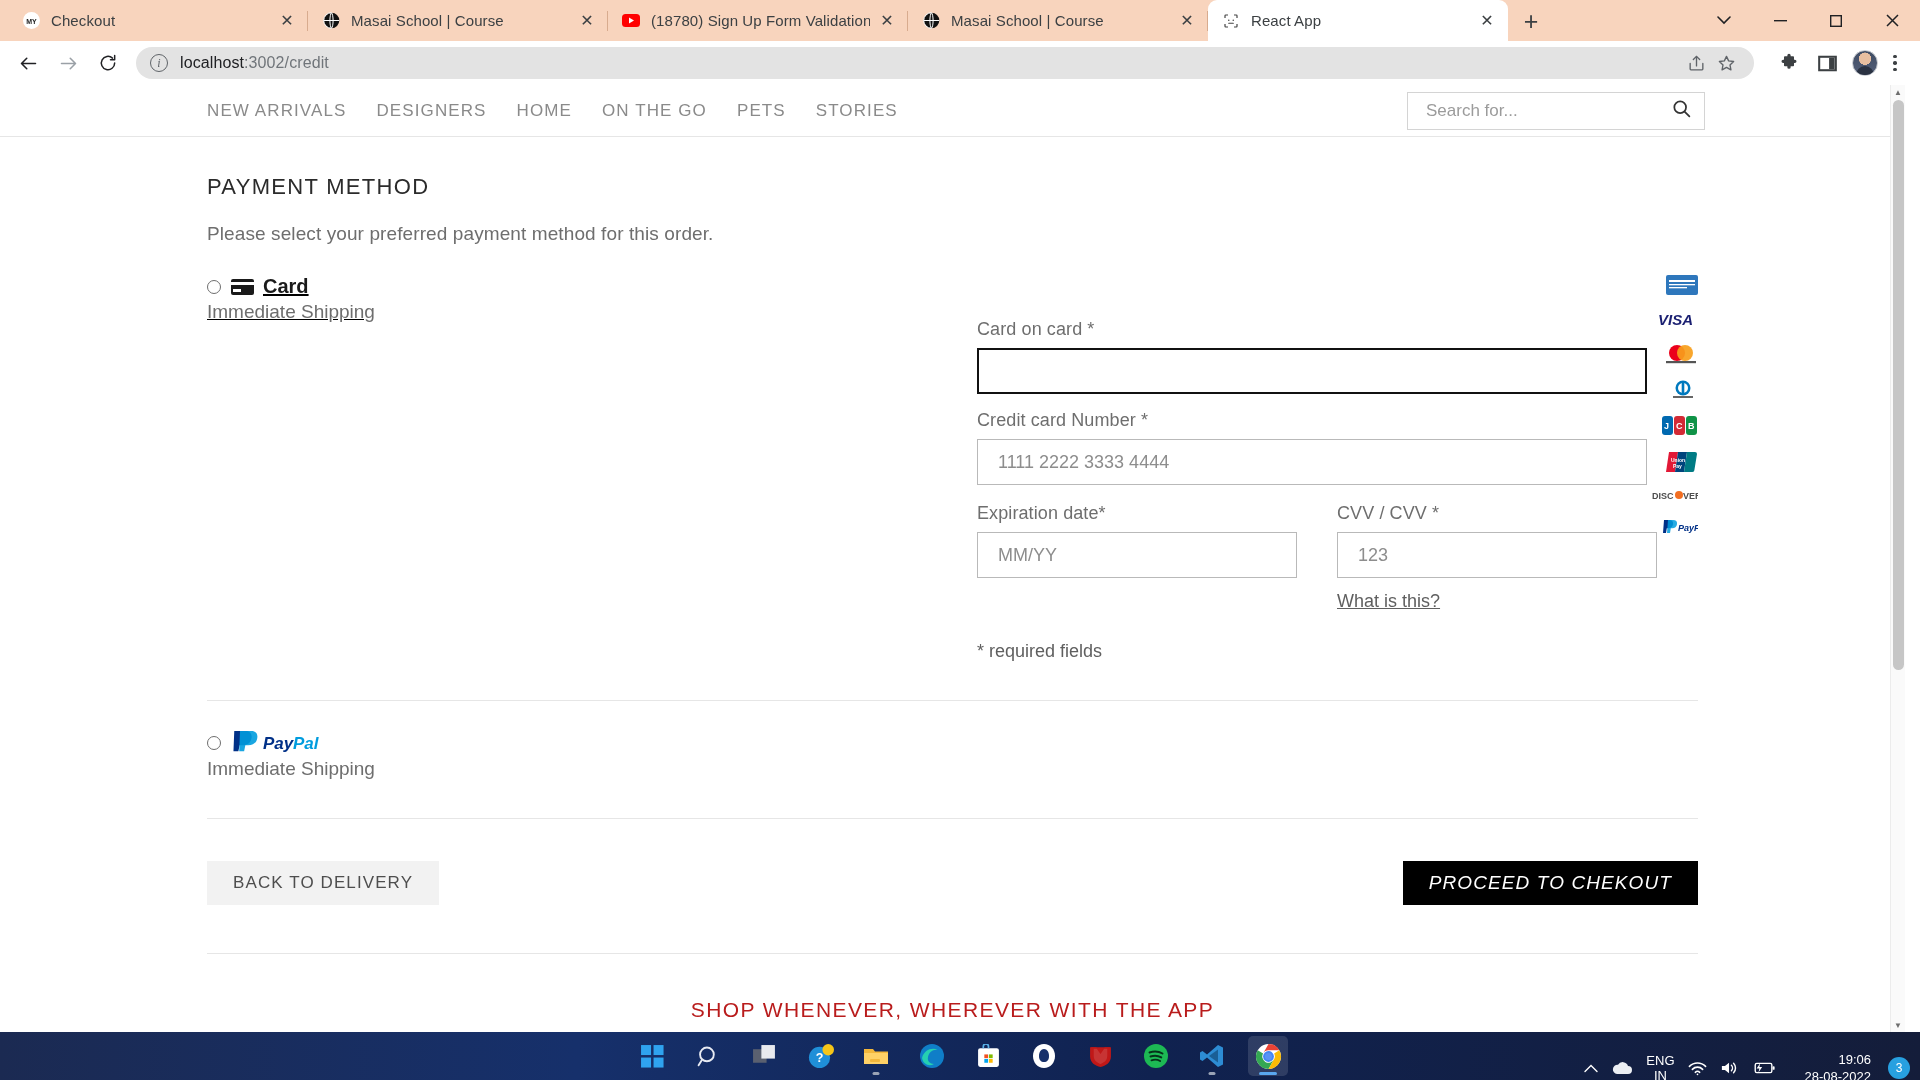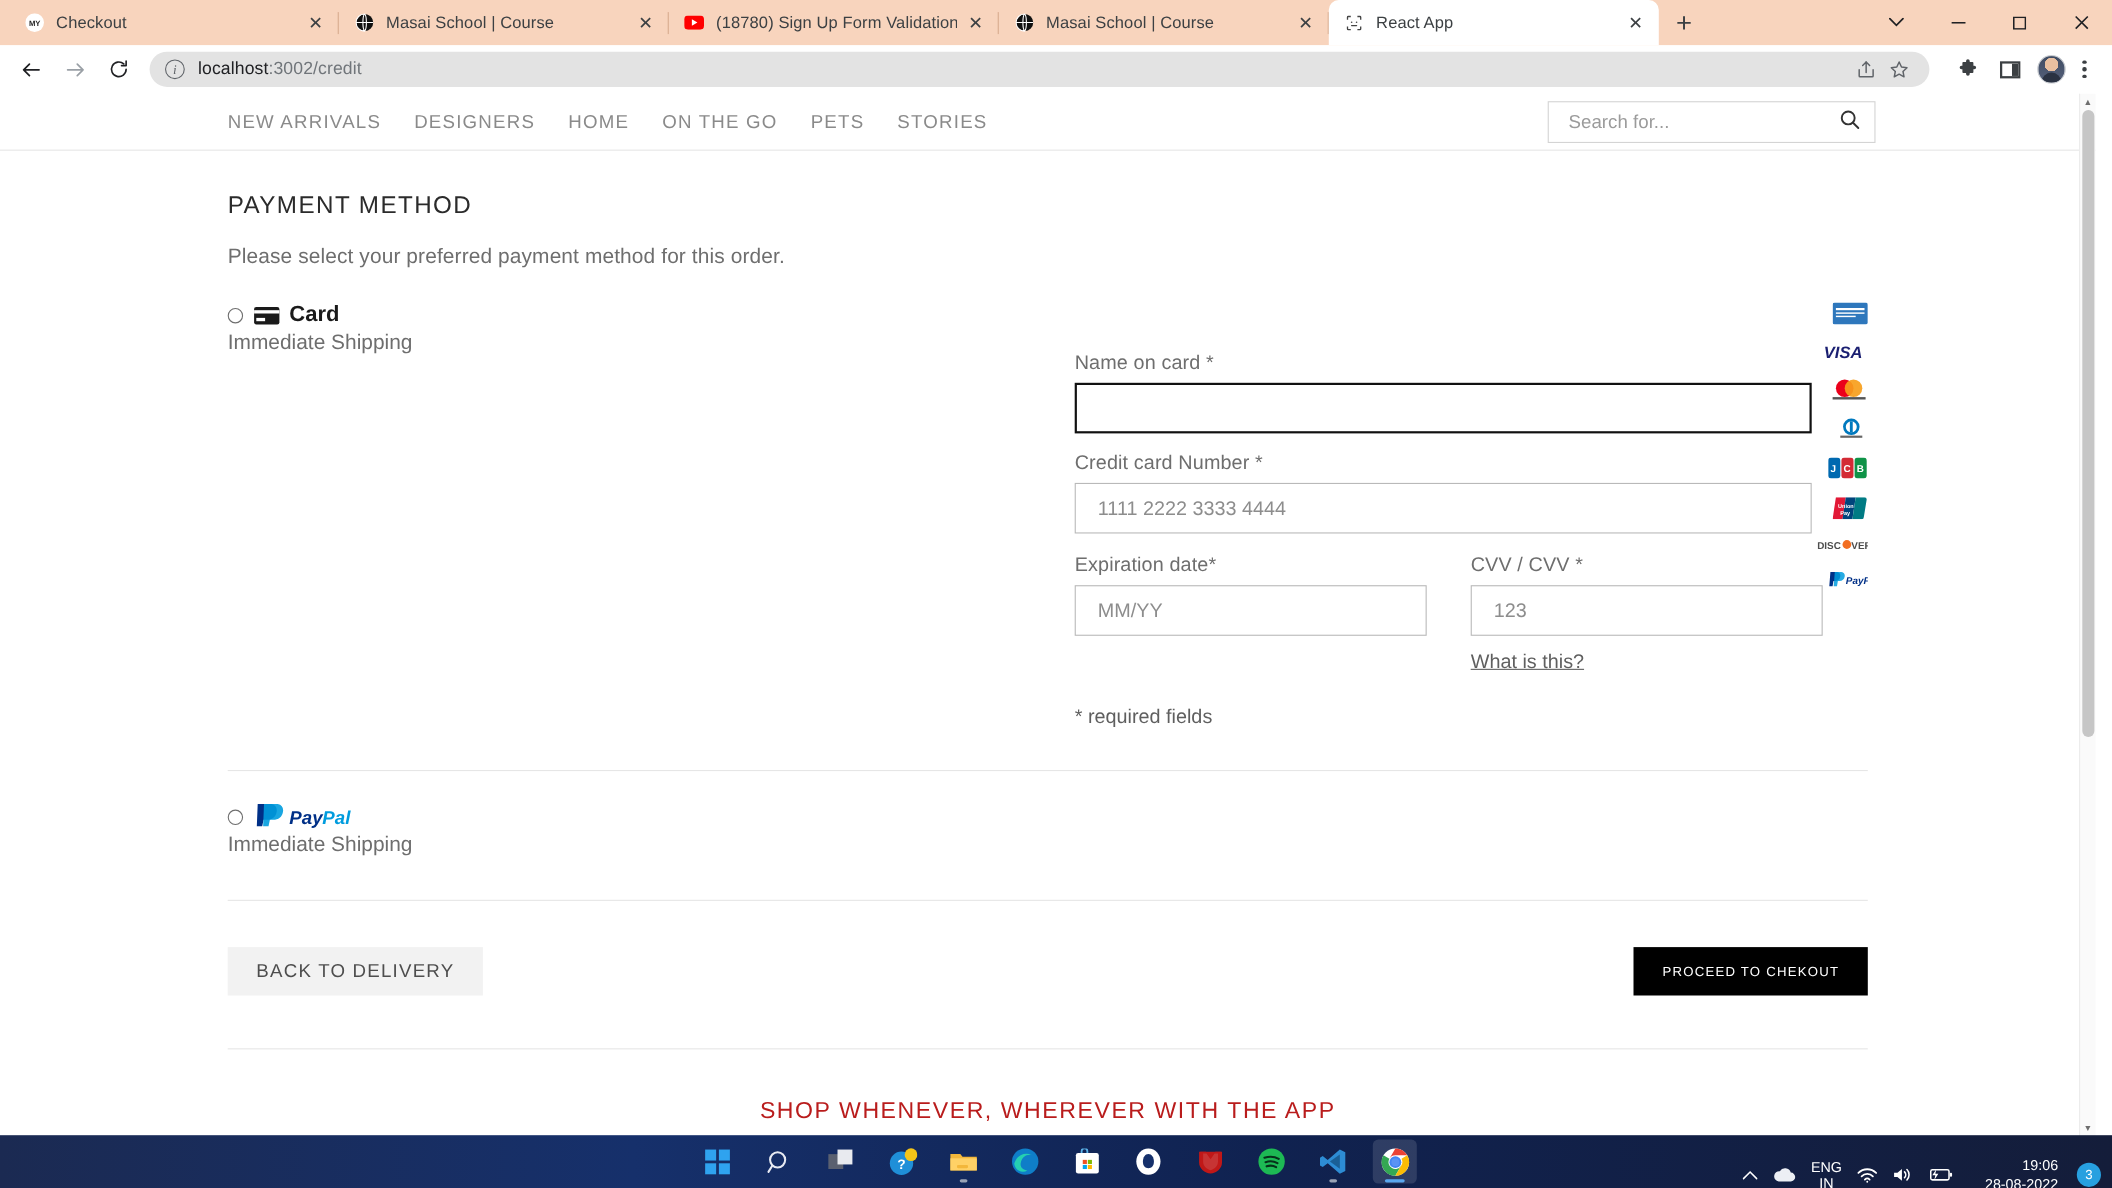--- a/index.html
+++ b/index.html
@@ -230,7 +230,7 @@
     margin-top: 30px;
     position: relative;
   }
-  .pay-left { width: 745px; flex: 0 0 745px; }
+  .pay-left { width: 745px; flex: 0 0 745px; text-decoration: underline; }
   .pay-opt-line { display: flex; align-items: center; }
   .radio {
     width: 14px; height: 14px;

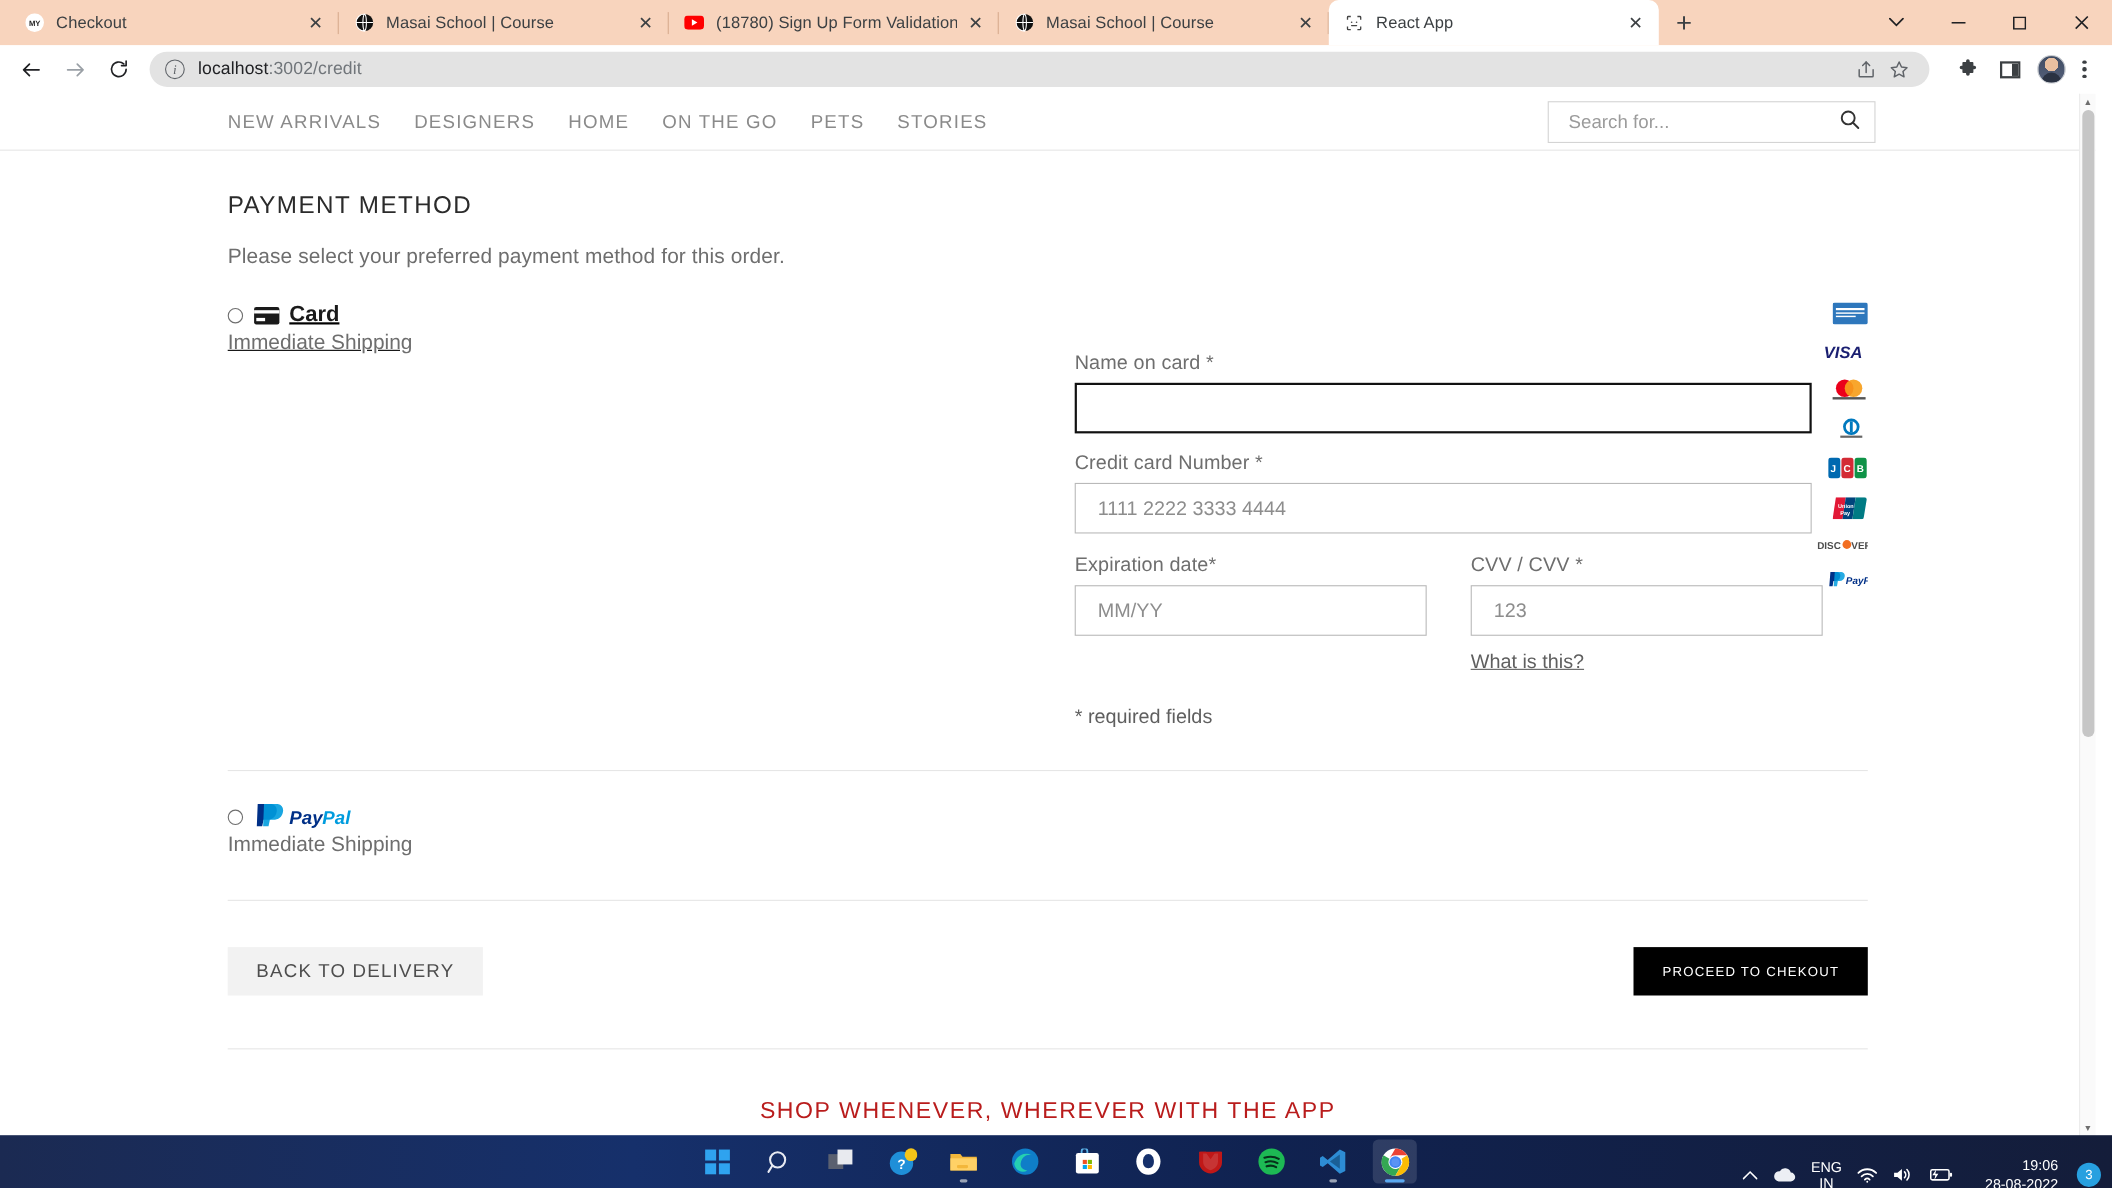--- a/index.html
+++ b/index.html
@@ -684,7 +684,7 @@
             </div>
 
             <div class="field">
-              <div class="field-label">Name on card *</div>
+              <div class="field-label">Card on card *</div>
               <input class="text-input focused" autofocus="" value="" style="">
             </div>
 

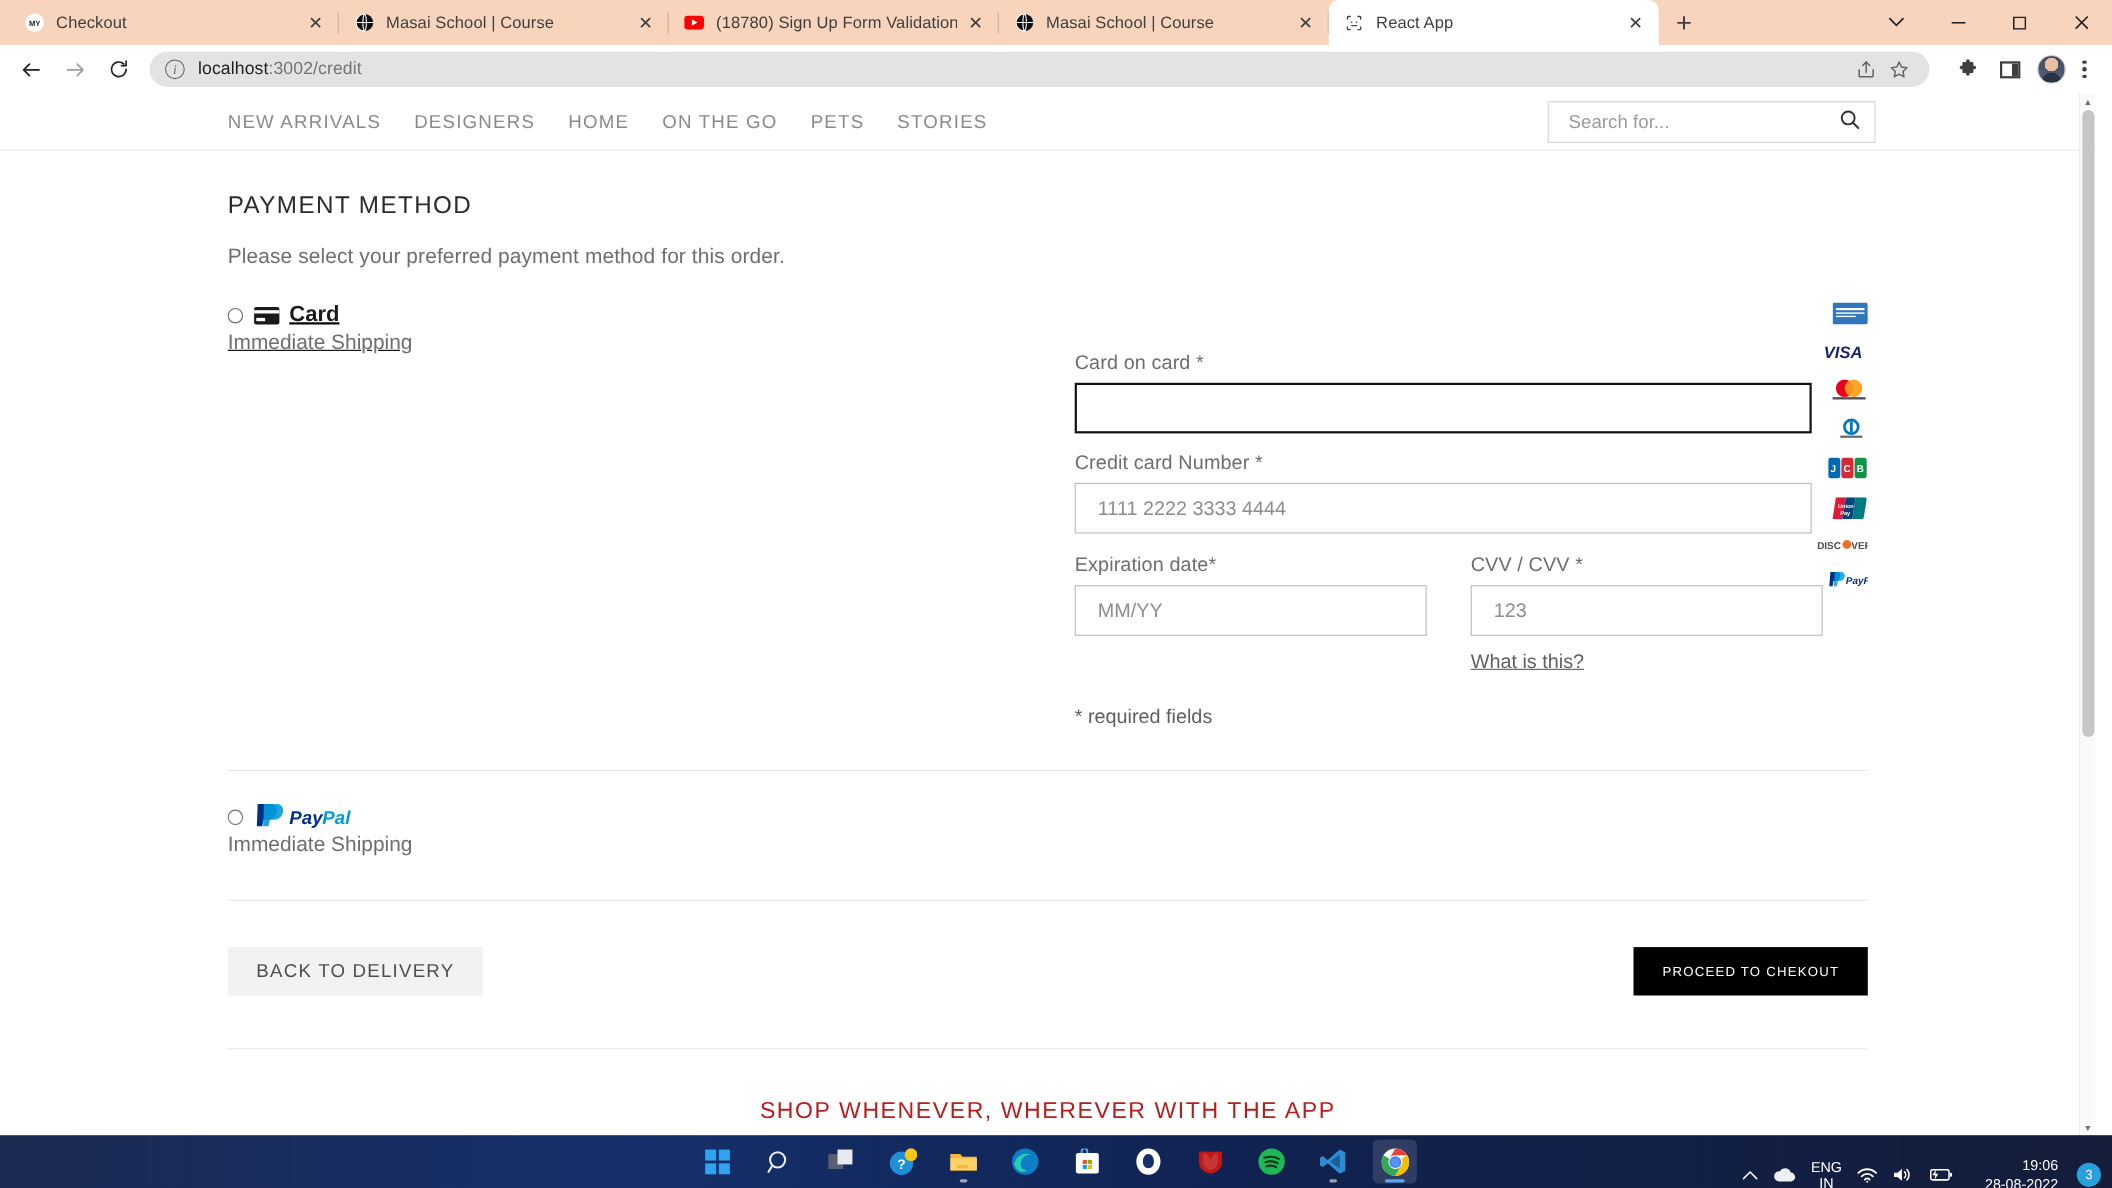--- a/index.html
+++ b/index.html
@@ -338,11 +338,12 @@
     background: #000;
     border: none;
     color: #fff;
-    font-size: 12px;
+    font-size: 19px;
     letter-spacing: 1.1px;
     padding: 0 26px;
     height: 44px;
     font-family: "Liberation Sans", sans-serif;
+    font-style: italic;
   }
 
   .footer-divider { height: 1px; background: #e6e6e6; margin-top: 48px; }

